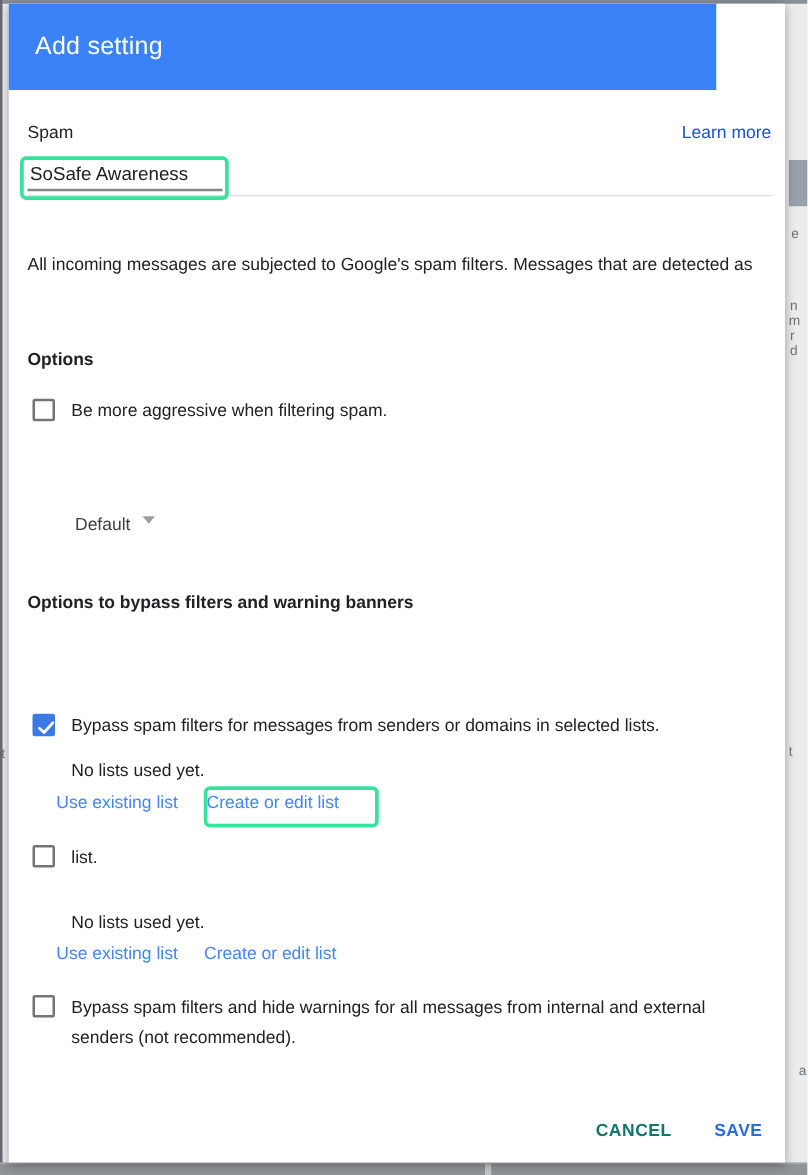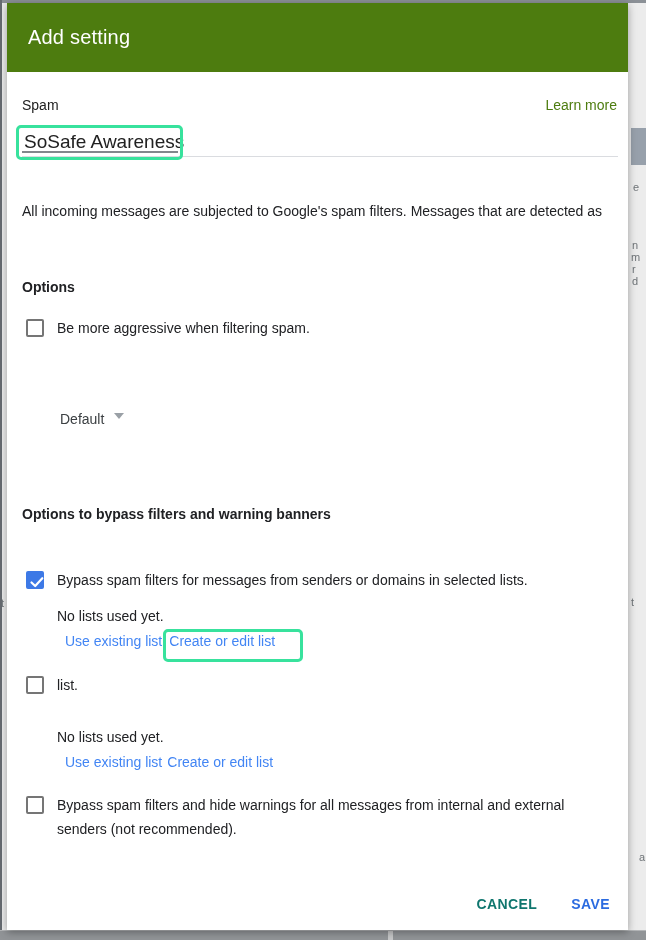--- a/index.html
+++ b/index.html
@@ -28,8 +28,8 @@
     box-shadow: 0 2px 8px rgba(0,0,0,0.35);
   }
   .dialog-header {
-    position:absolute; left:0; top:0; width:621px; height:69px;
-    background:#4d7c0f;
+    position:absolute; left:0; top:0; width:566px; height:69px;
+    background:#3b82f6;
     display:flex; align-items:center; padding-left:21px;
   }
   .dialog-title { color:#ffffff; font-size:20px; letter-spacing:.2px; }

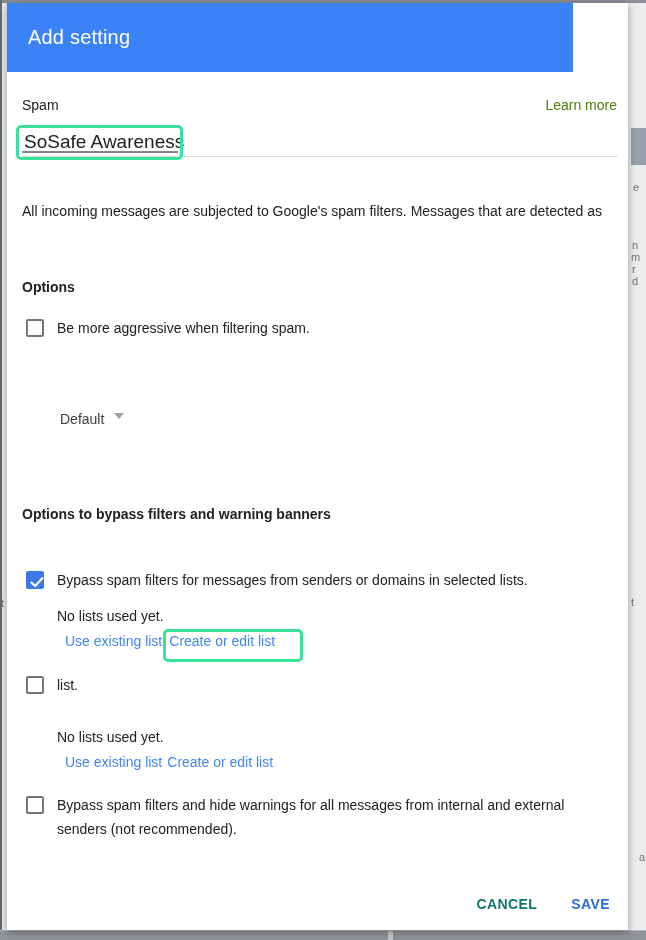--- a/index.html
+++ b/index.html
@@ -36,7 +36,7 @@
 
   
   .field-label   { position:absolute; left:15px;  top:94px; font-size:14px; color:#212121; }
-  .learn-more    { position:absolute; right:11px; top:94px; font-size:14px; color:#4d7c0f; cursor:pointer; text-decoration:none; }
+  .learn-more    { position:absolute; right:11px; top:94px; font-size:14px; color:#1d4ed8; cursor:pointer; text-decoration:none; }
   .field-value   { position:absolute; left:17px;  top:128px; font-size:19px; color:#212121; }
   .underline-dark  { position:absolute; left:15px; top:148px; width:156px; height:2px; background:#82878c; }
   .underline-light { position:absolute; left:15px; top:153px; width:596px; height:1px; background:#dadce0; }

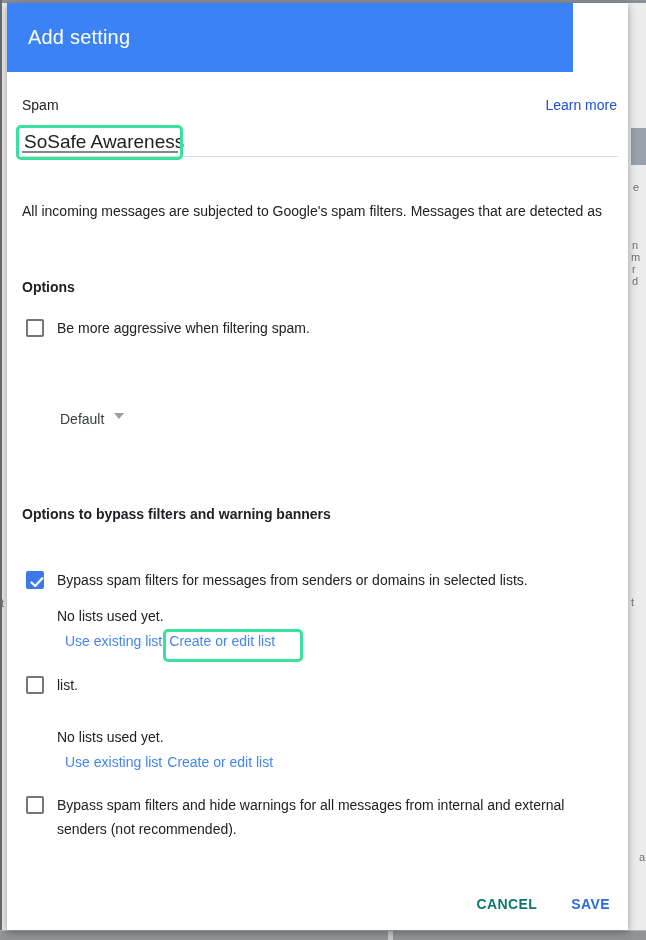--- a/index.html
+++ b/index.html
@@ -37,7 +37,7 @@
   
   .field-label   { position:absolute; left:15px;  top:94px; font-size:14px; color:#212121; }
   .learn-more    { position:absolute; right:11px; top:94px; font-size:14px; color:#1d4ed8; cursor:pointer; text-decoration:none; }
-  .field-value   { position:absolute; left:17px;  top:128px; font-size:19px; color:#212121; }
+  .field-value   { position:absolute; left:17px;  top:128px; font-size:15px; color:#212121; }
   .underline-dark  { position:absolute; left:15px; top:148px; width:156px; height:2px; background:#82878c; }
   .underline-light { position:absolute; left:15px; top:153px; width:596px; height:1px; background:#dadce0; }
 

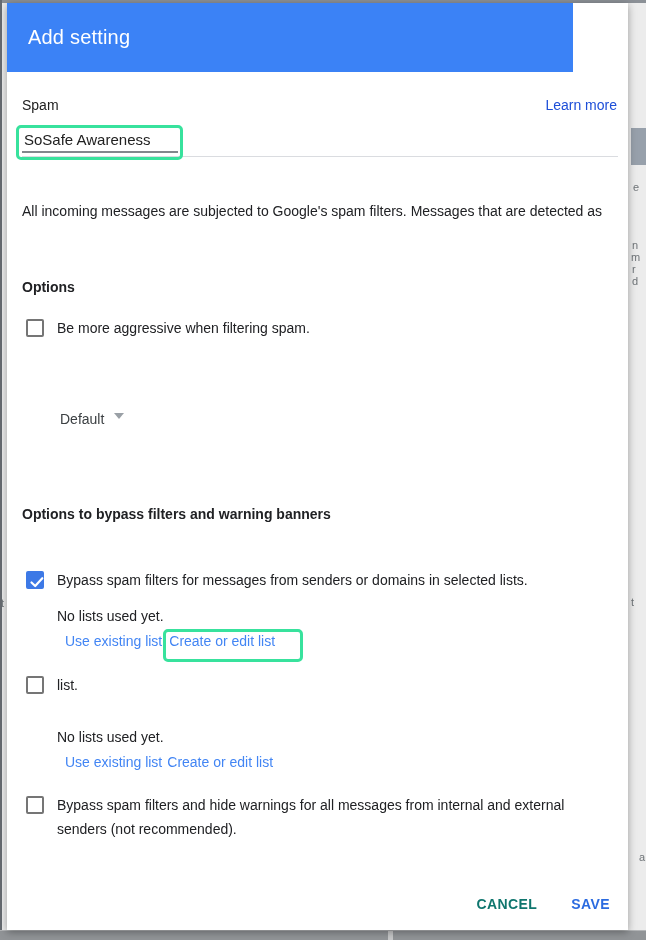--- a/index.html
+++ b/index.html
@@ -53,7 +53,7 @@
 
   .section-heading { position:absolute; left:15px; font-size:14px; font-weight:700; color:#202124; }
   .heading-options { top:276px; }
-  .heading-bypass  { top:503px; }
+  .heading-bypass  { top:470px; }
 
   
   .cb-row { position:absolute; left:19px; display:flex; align-items:flex-start; gap:13px; }

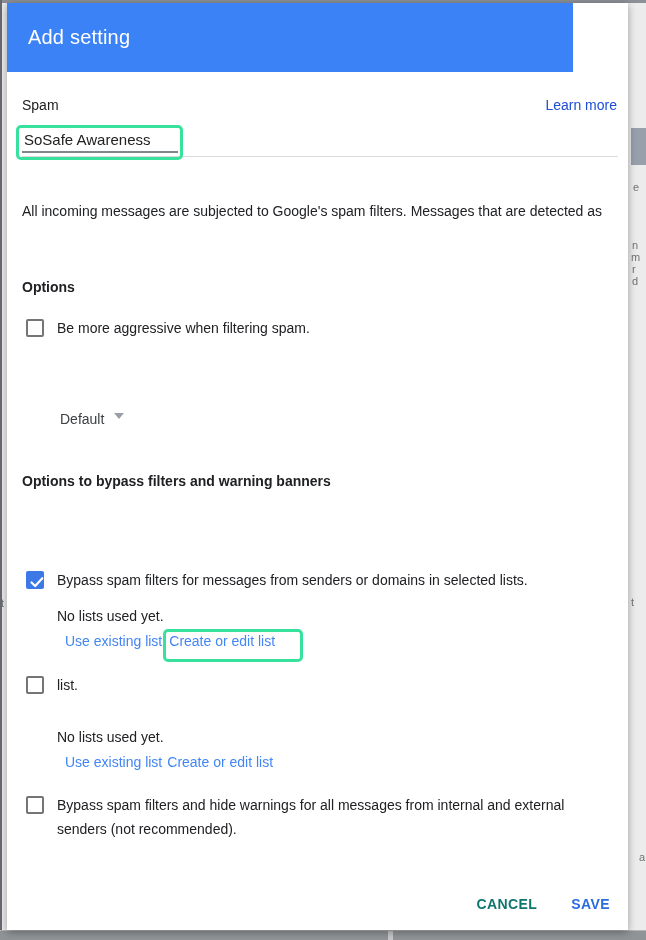--- a/index.html
+++ b/index.html
@@ -82,7 +82,7 @@
   .list-status { position:absolute; left:50px; font-size:14px; color:#202124; }
   .status1 { top:605px; }
   .status2 { top:726px; }
-  .links-row { position:absolute; left:58px; display:flex; gap:5px; }
+  .links-row { position:absolute; left:38px; display:flex; gap:21px; }
   .links1 { top:630px; }
   .links2 { top:751px; }
   .links-row a, .list-link { font-size:14px; color:#4285f4; text-decoration:none; cursor:pointer; }

